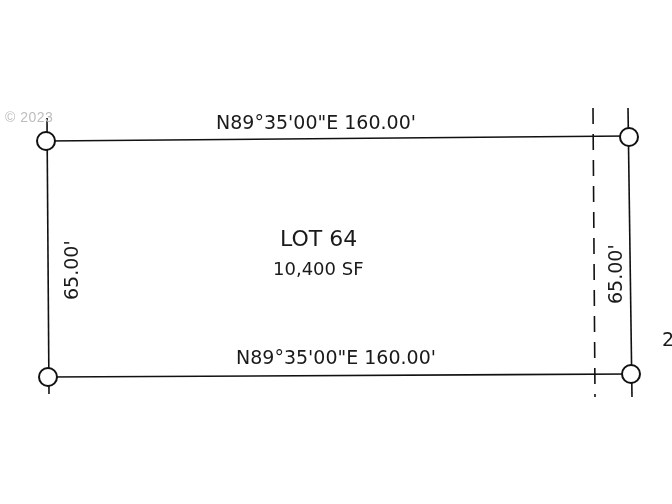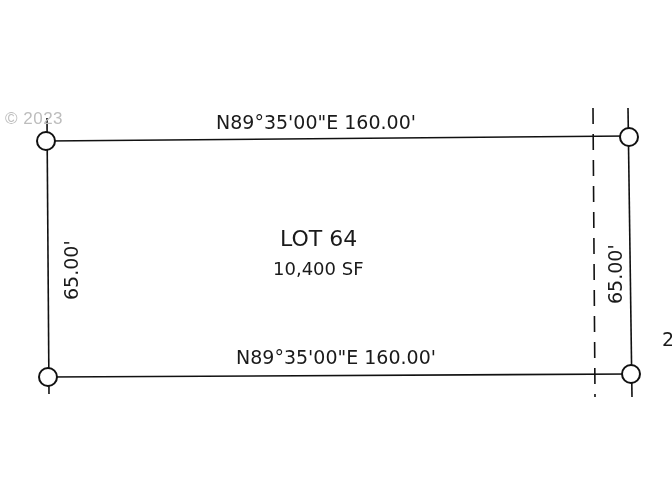--- a/index.html
+++ b/index.html
@@ -6,7 +6,7 @@
     body { width: 672px; height: 504px; overflow: hidden; position: relative; }
     #plat { position: absolute; left: 0; top: 0; }
     .label { font-family: "DejaVu Sans", sans-serif; fill: #1a1a1a; }
-    .copyright { position: absolute; left: 5px; top: 109px; font-family: "Liberation Sans", sans-serif; font-size: 17px; color: #bdbdbd; letter-spacing: 0.5px; }
+    .copyright { position: absolute; left: 5px; top: 109px; font-family: "Liberation Sans", sans-serif; font-size: 14px; color: #bdbdbd; letter-spacing: 0.5px; }
   </style>
 </head>
 <body>

